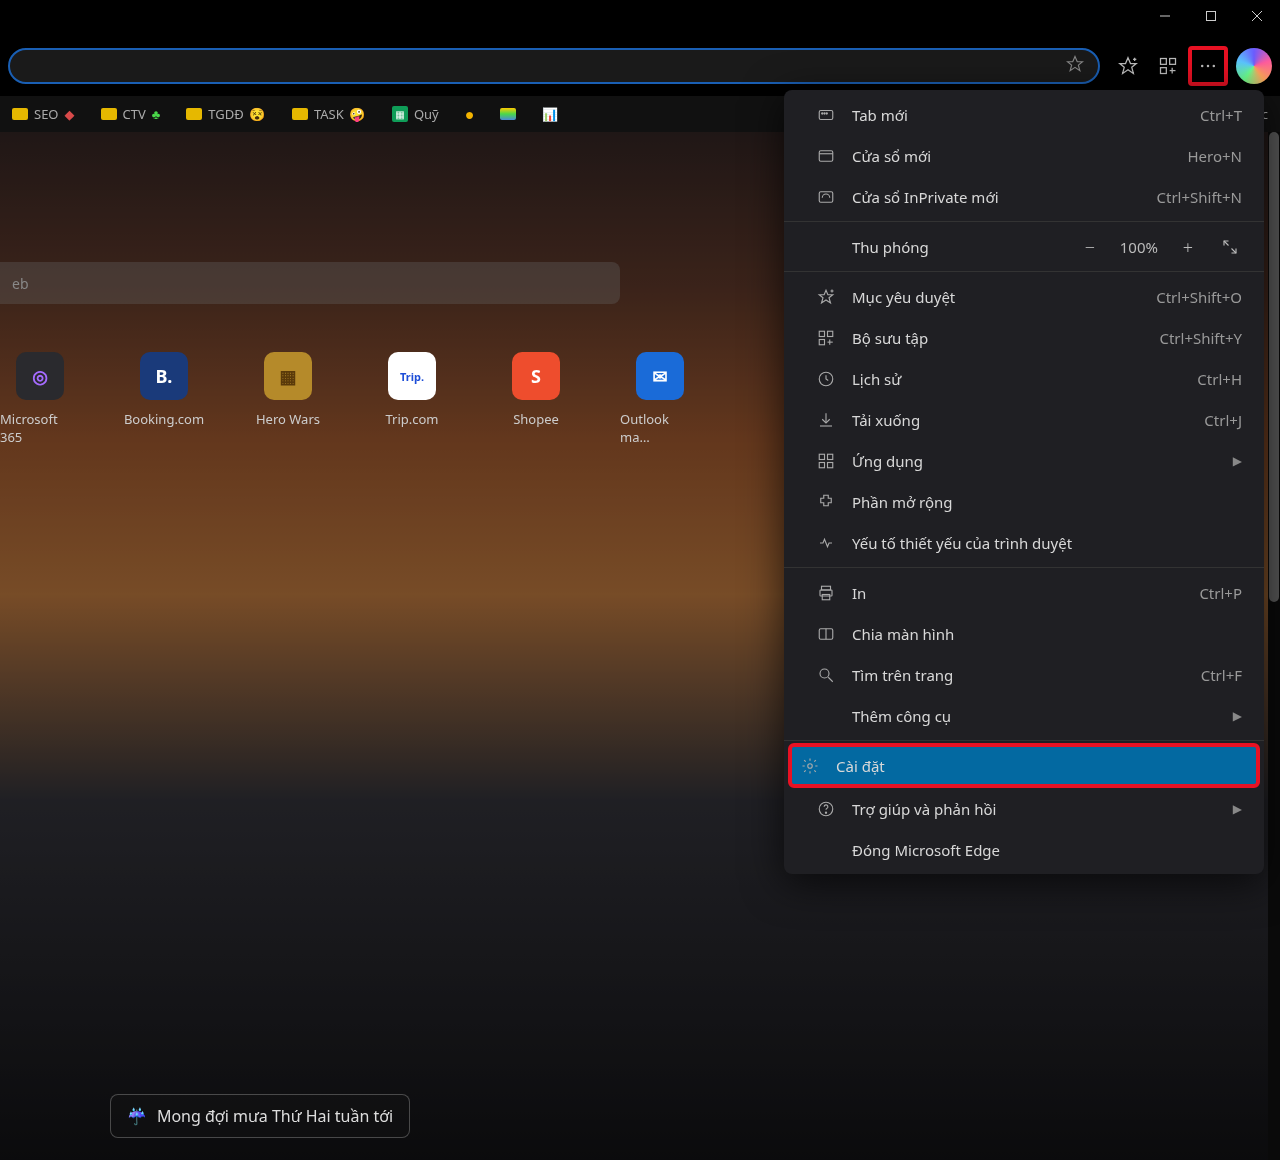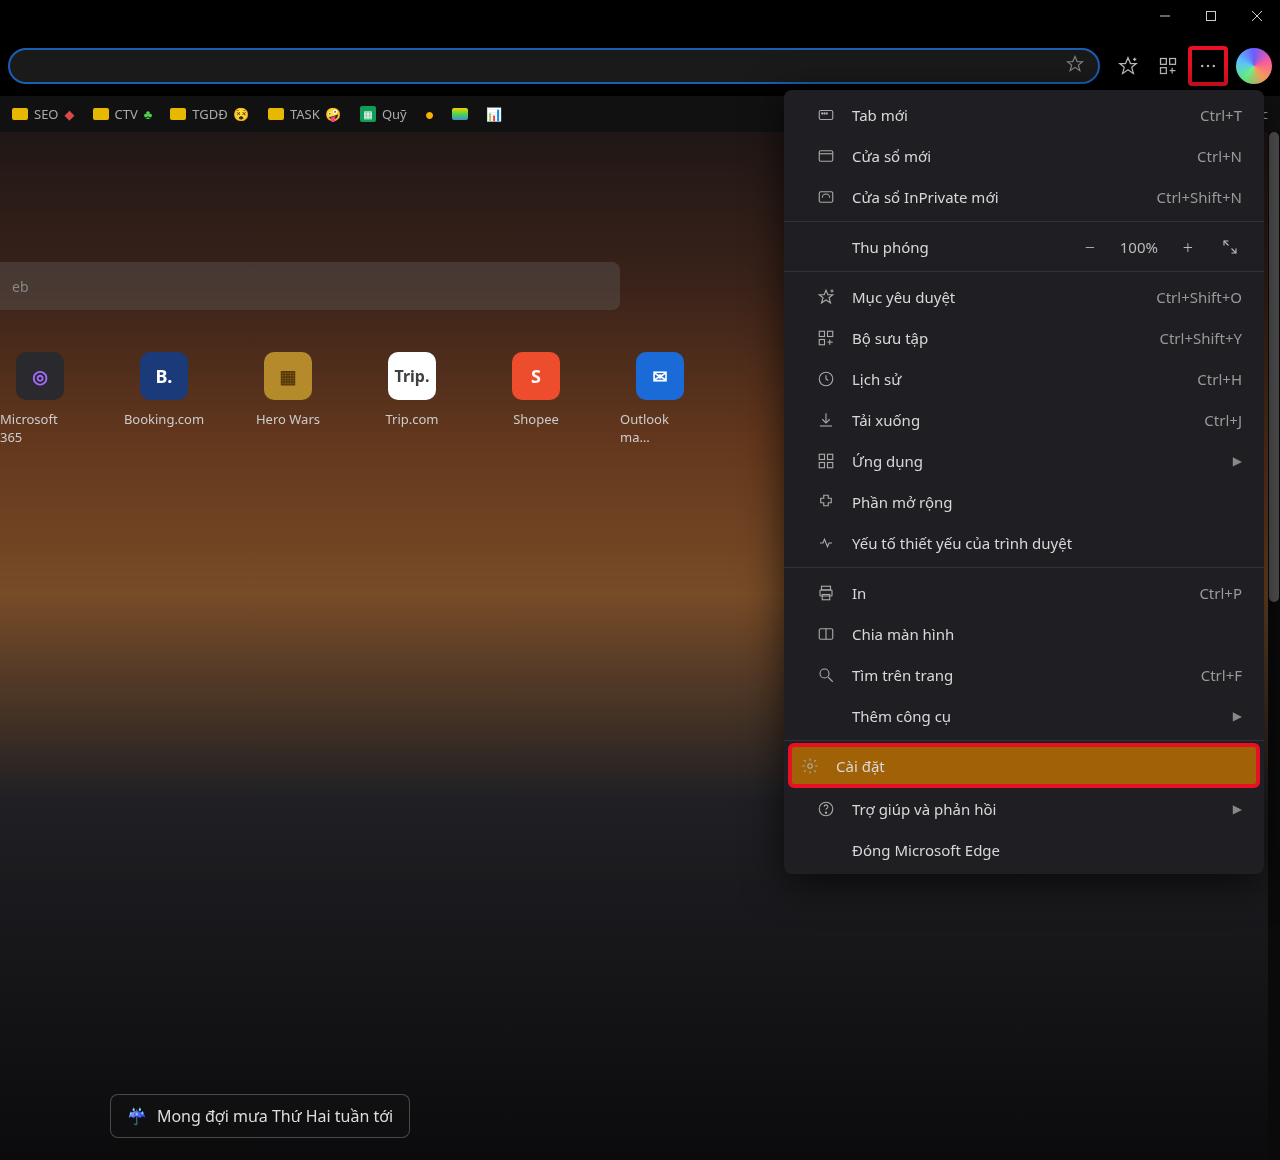--- a/index.html
+++ b/index.html
@@ -85,7 +85,7 @@
   display: flex;
   align-items: center;
   padding: 0 12px;
-  gap: 18px;
+  gap: 26px;
   background: #111;
   color: #aaa;
   font-size: 13px;

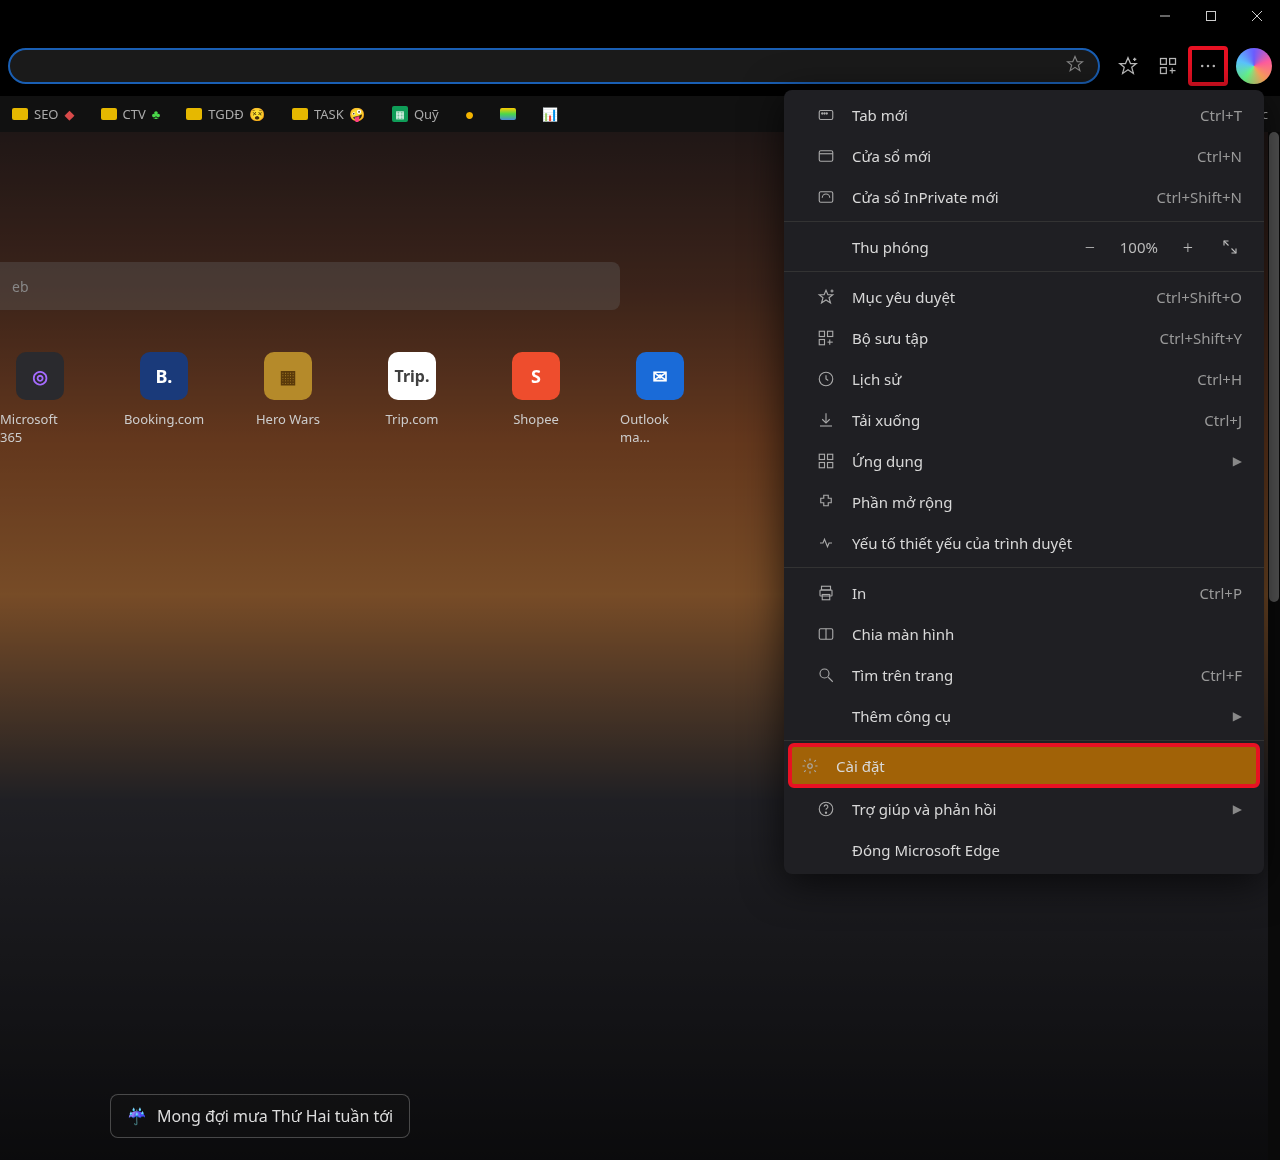--- a/index.html
+++ b/index.html
@@ -442,7 +442,7 @@
         </svg>
       </span>
       <span class="mi-label">Cửa sổ mới</span>
-      <span class="mi-shortcut">Ctrl+N</span>
+      <span class="mi-shortcut">Hero+N</span>
     </div>
     <div class="menu-item">
       <span class="mi-icon">

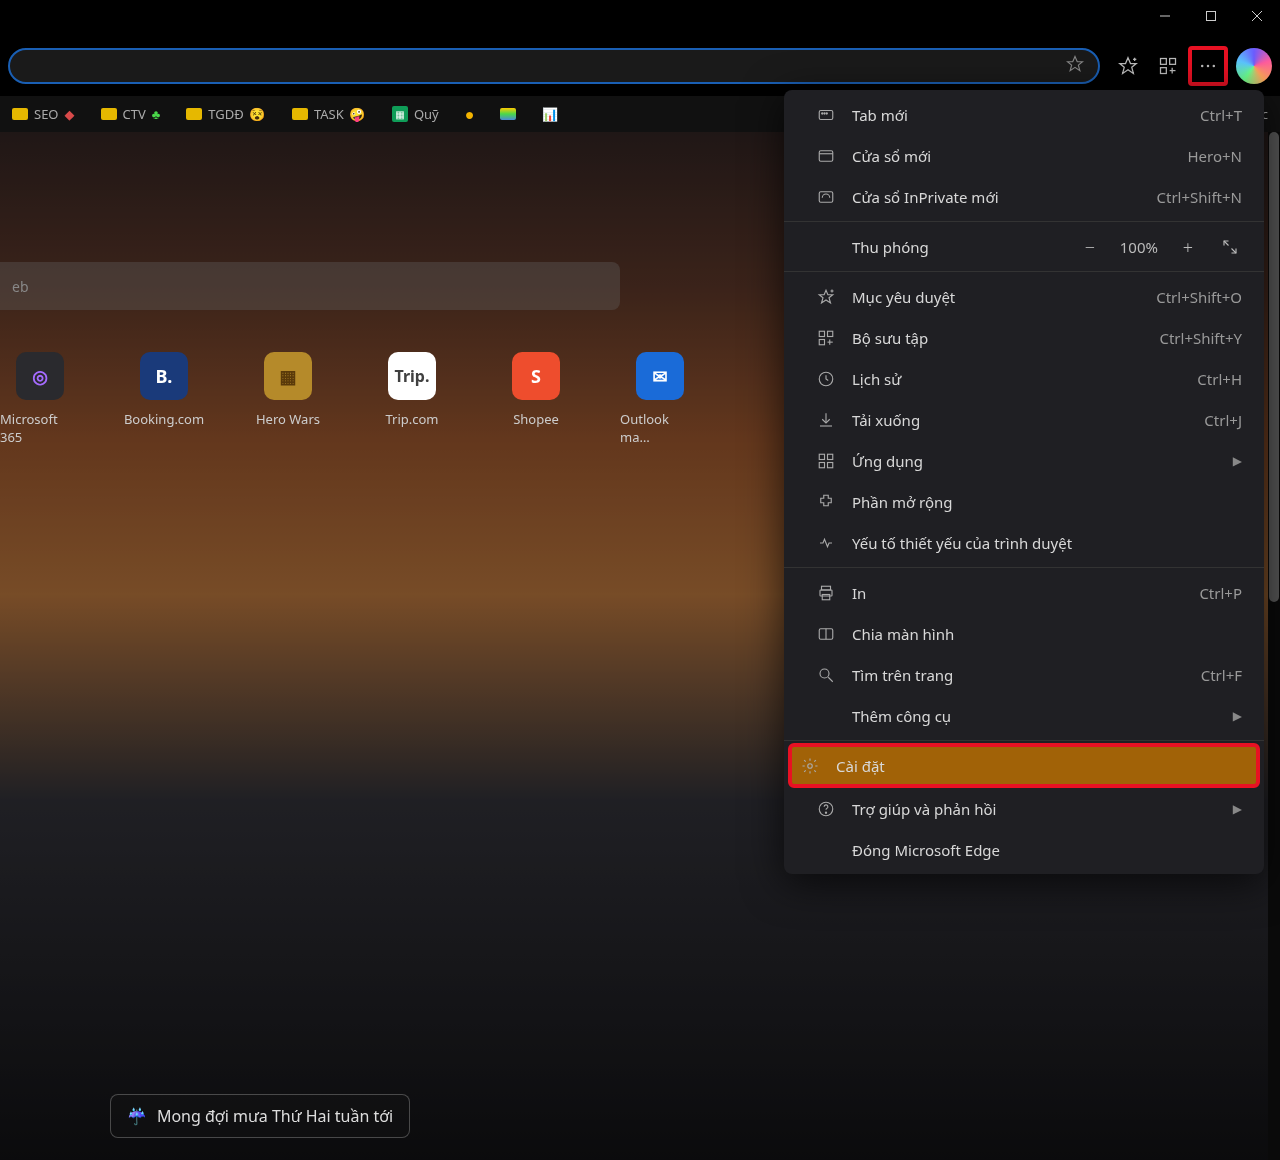--- a/index.html
+++ b/index.html
@@ -137,7 +137,7 @@
   top: 130px;
   left: 0;
   width: 620px;
-  height: 48px;
+  height: 42px;
   background: rgba(100,100,100,0.35);
   border-radius: 0 8px 8px 0;
   color: #888;

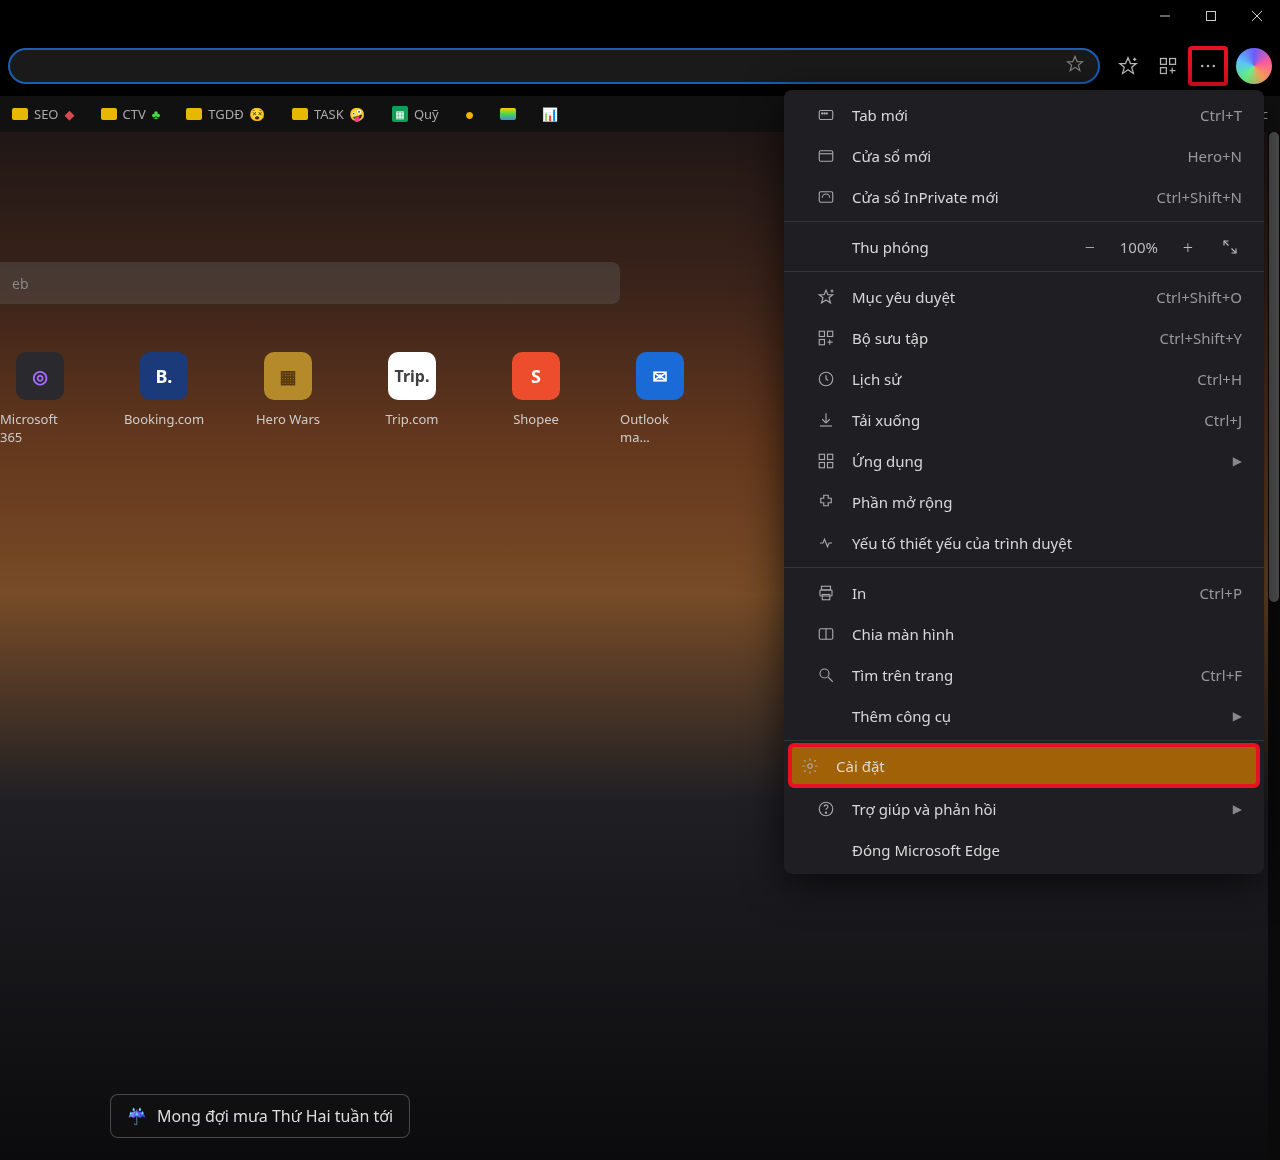--- a/index.html
+++ b/index.html
@@ -399,7 +399,7 @@
       <span>Hero Wars</span>
     </div>
     <div class="ql">
-      <div class="ql-icon" style="background:#fff;color:#404040;font-size:16px">Trip.</div>
+      <div class="ql-icon" style="background:#fff;color:#1d4ed8;font-size:11px">Trip.</div>
       <span>Trip.com</span>
     </div>
     <div class="ql">

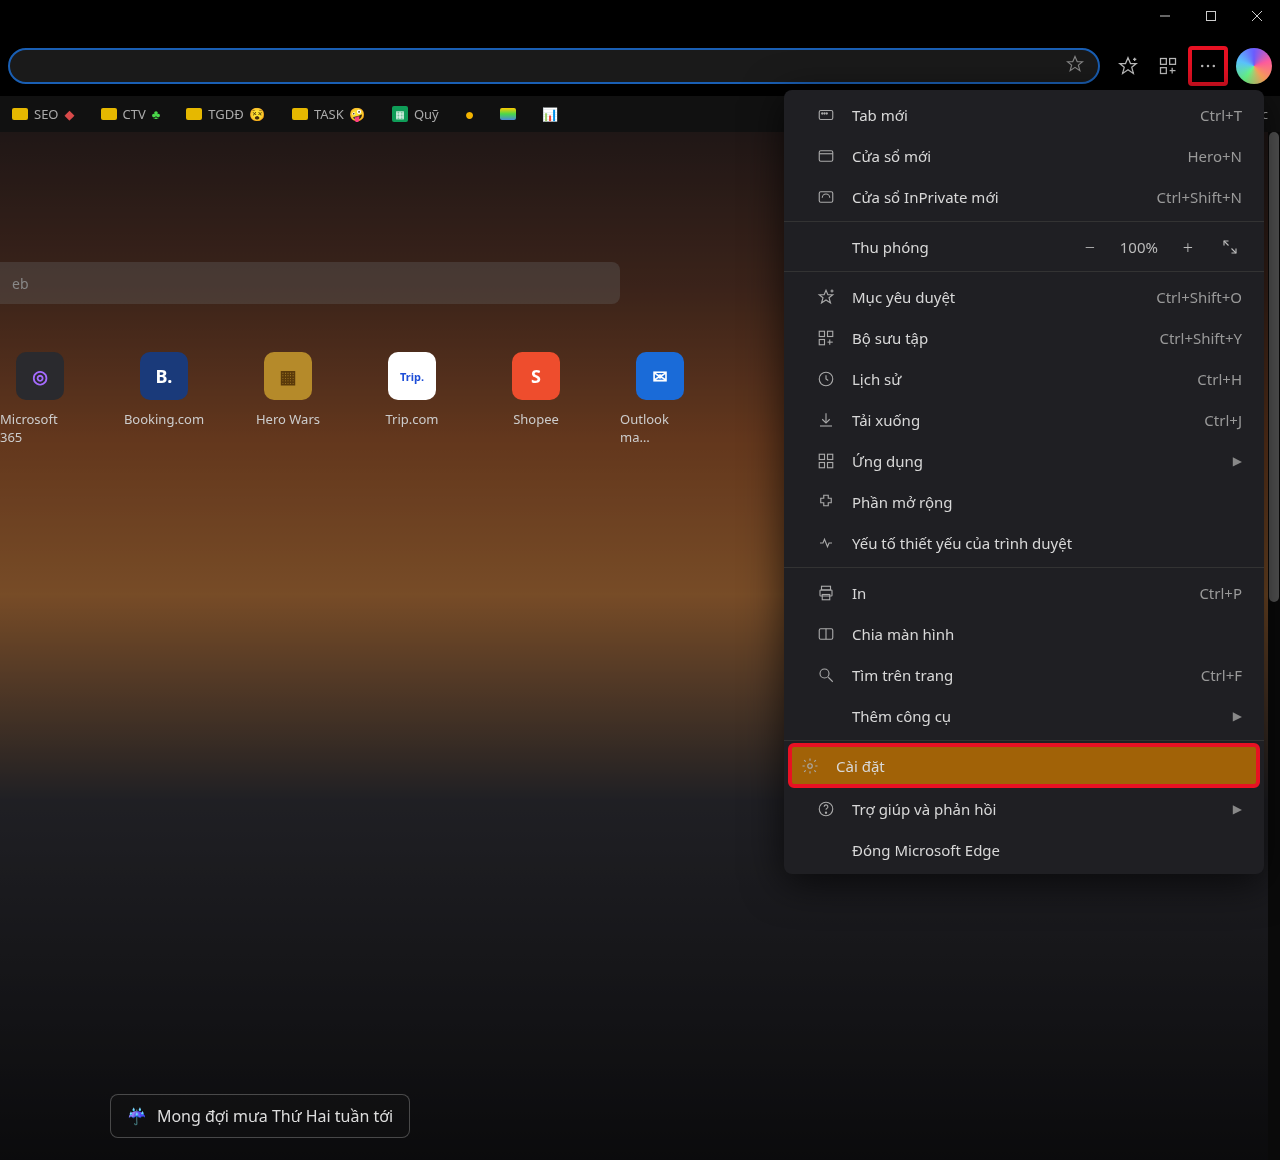--- a/index.html
+++ b/index.html
@@ -258,7 +258,7 @@
   font-weight: 300;
 }
 .menu-item.settings {
-  background: #a16207;
+  background: #0369a1;
 }
 .menu-item.settings.hl {
   outline: 4px solid #e81123;

